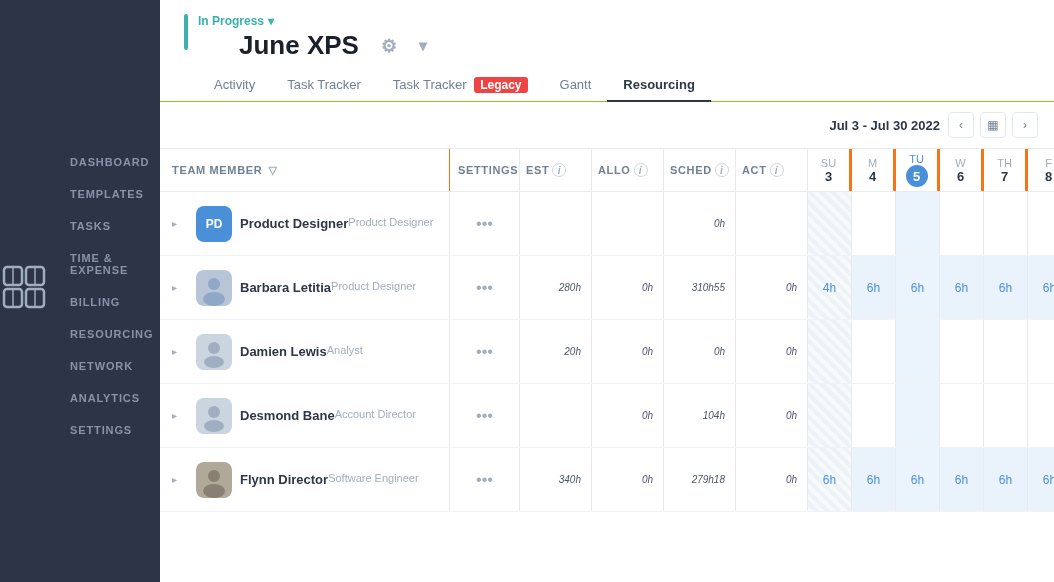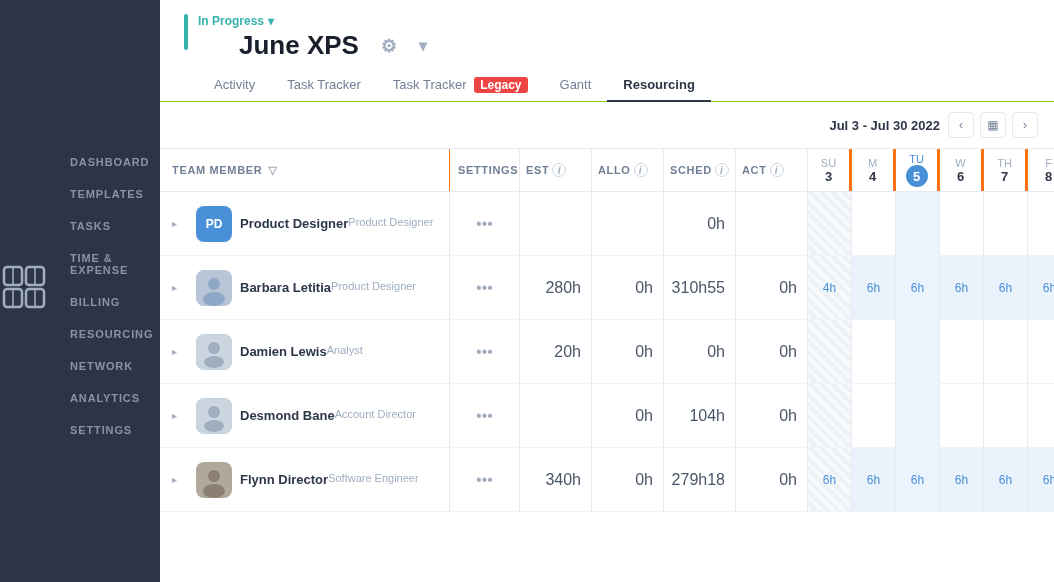--- a/index.html
+++ b/index.html
@@ -318,9 +318,10 @@
       align-items: center;
       justify-content: flex-end;
       padding: 0 10px;
-      font-size: 16px;
+      font-size: 10px;
       color: #4a5568;
       border-right: 1px solid #e8eaf0;
+      font-style: italic;
     }
 
     .row-calendar {

